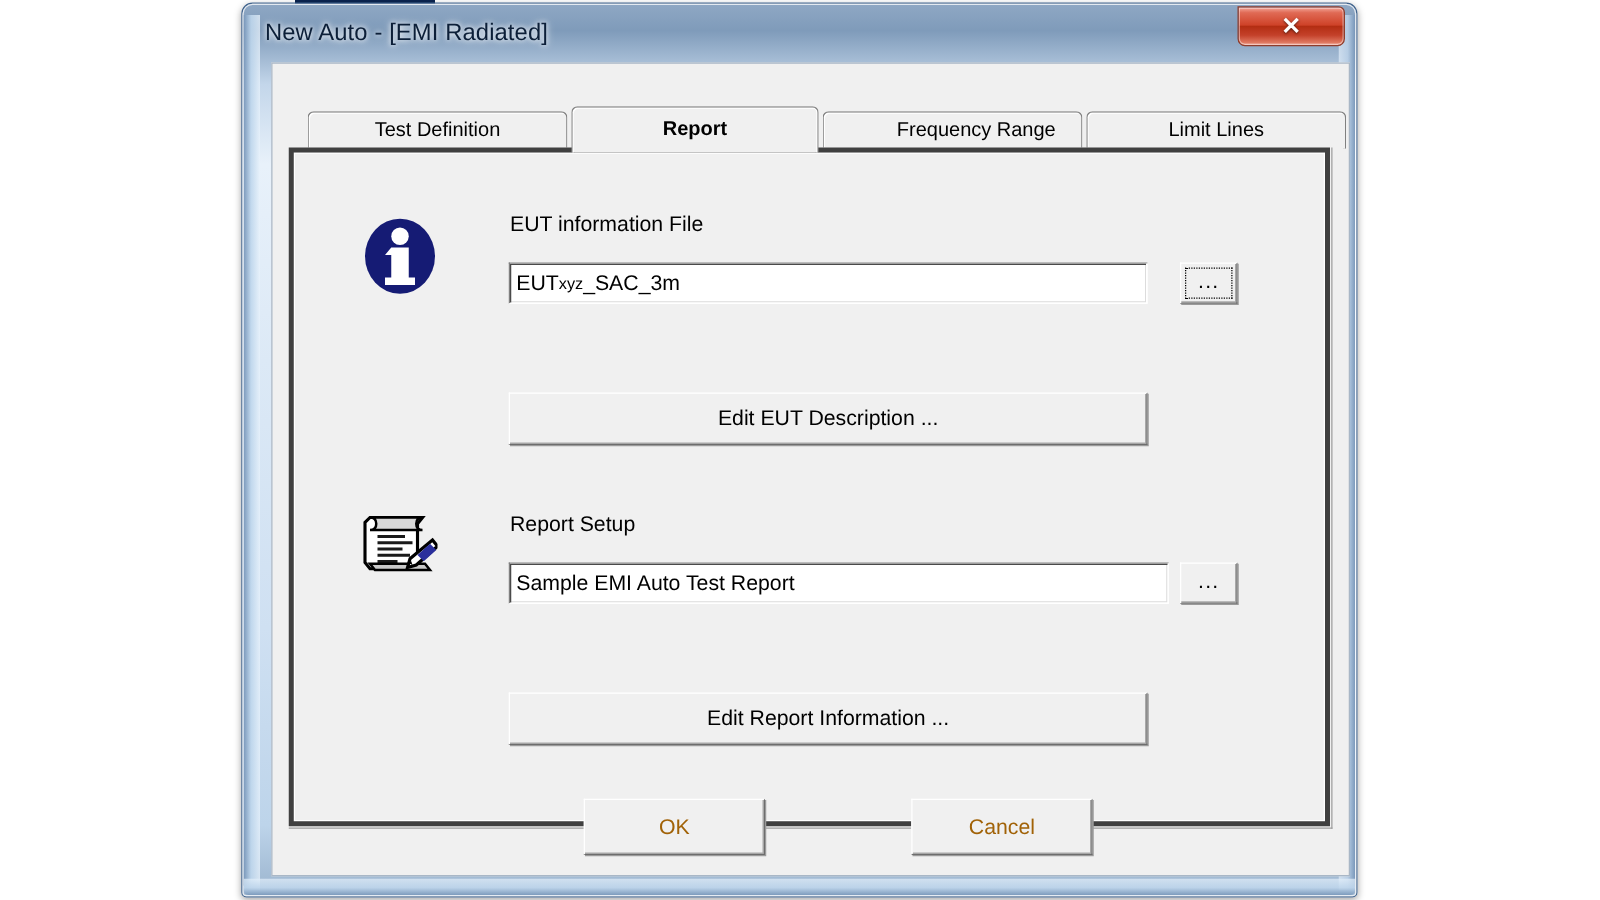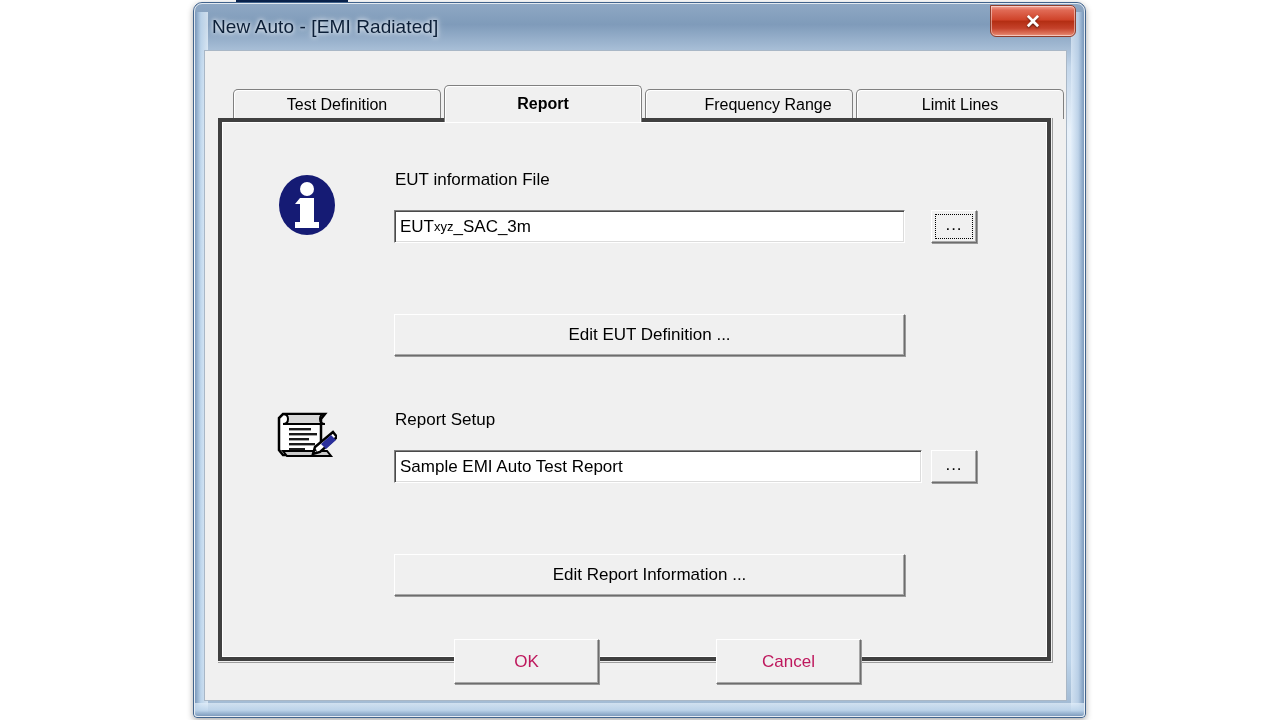--- a/index.html
+++ b/index.html
@@ -136,7 +136,7 @@
   
   .client {
     position: absolute;
-    left: 11px;
+    left: 24px;
     top: 48px;
     width: 863px;
     height: 651px;

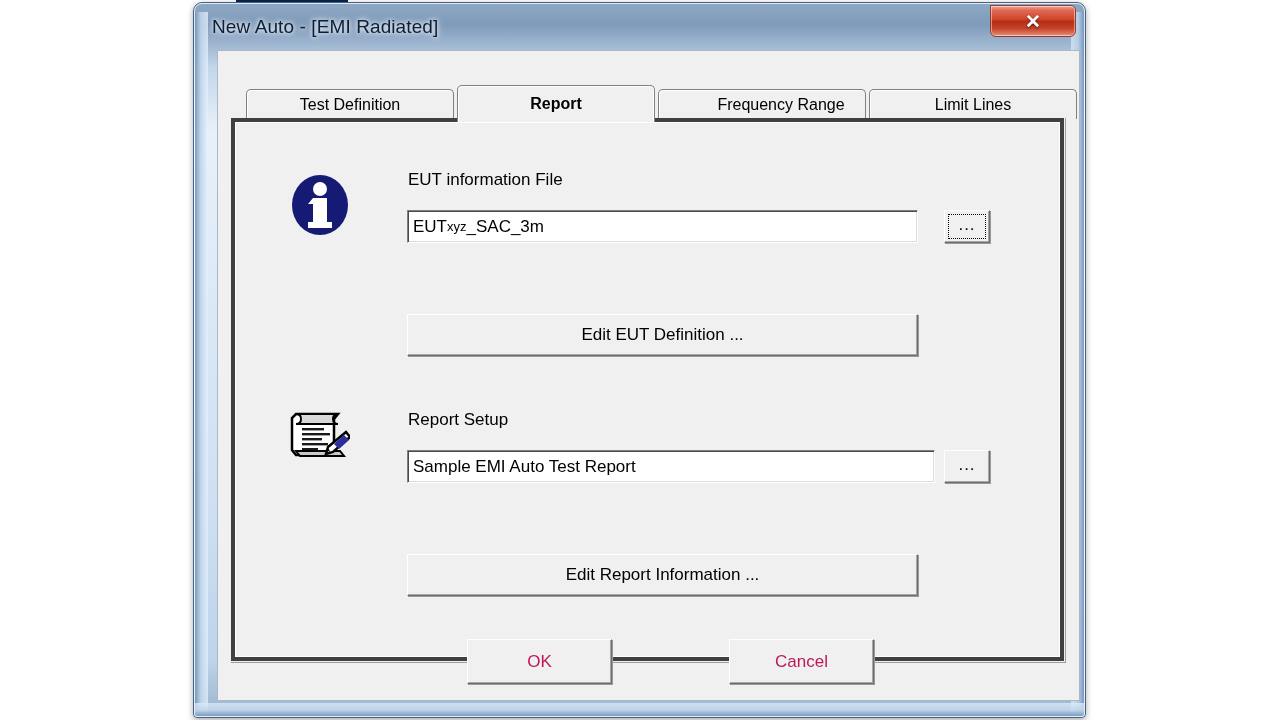--- a/index.html
+++ b/index.html
@@ -370,7 +370,7 @@
         </div>
 
         <div class="pushbutton" style="left:172px; top:192px; width:511px; height:42px;">
-          <span>Edit EUT Definition ...</span>
+          <span>Edit EUT Description ...</span>
         </div>
 
         <svg class="report-icon" style="left:55px; top:288px;" viewBox="0 0 60 52">

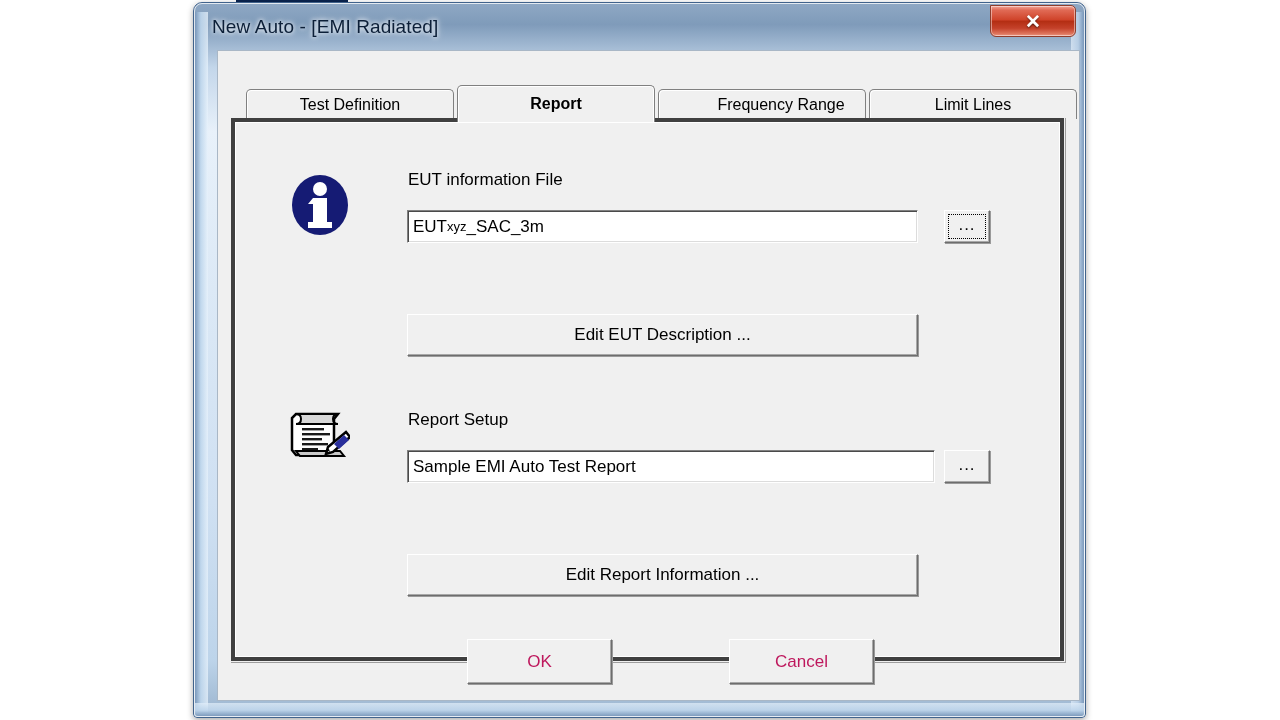--- a/index.html
+++ b/index.html
@@ -305,7 +305,7 @@
     align-items: center;
     justify-content: center;
     font-size: 17px;
-    color: #be185d;
+    color: #a16207;
     cursor: pointer;
   }
 </style>

